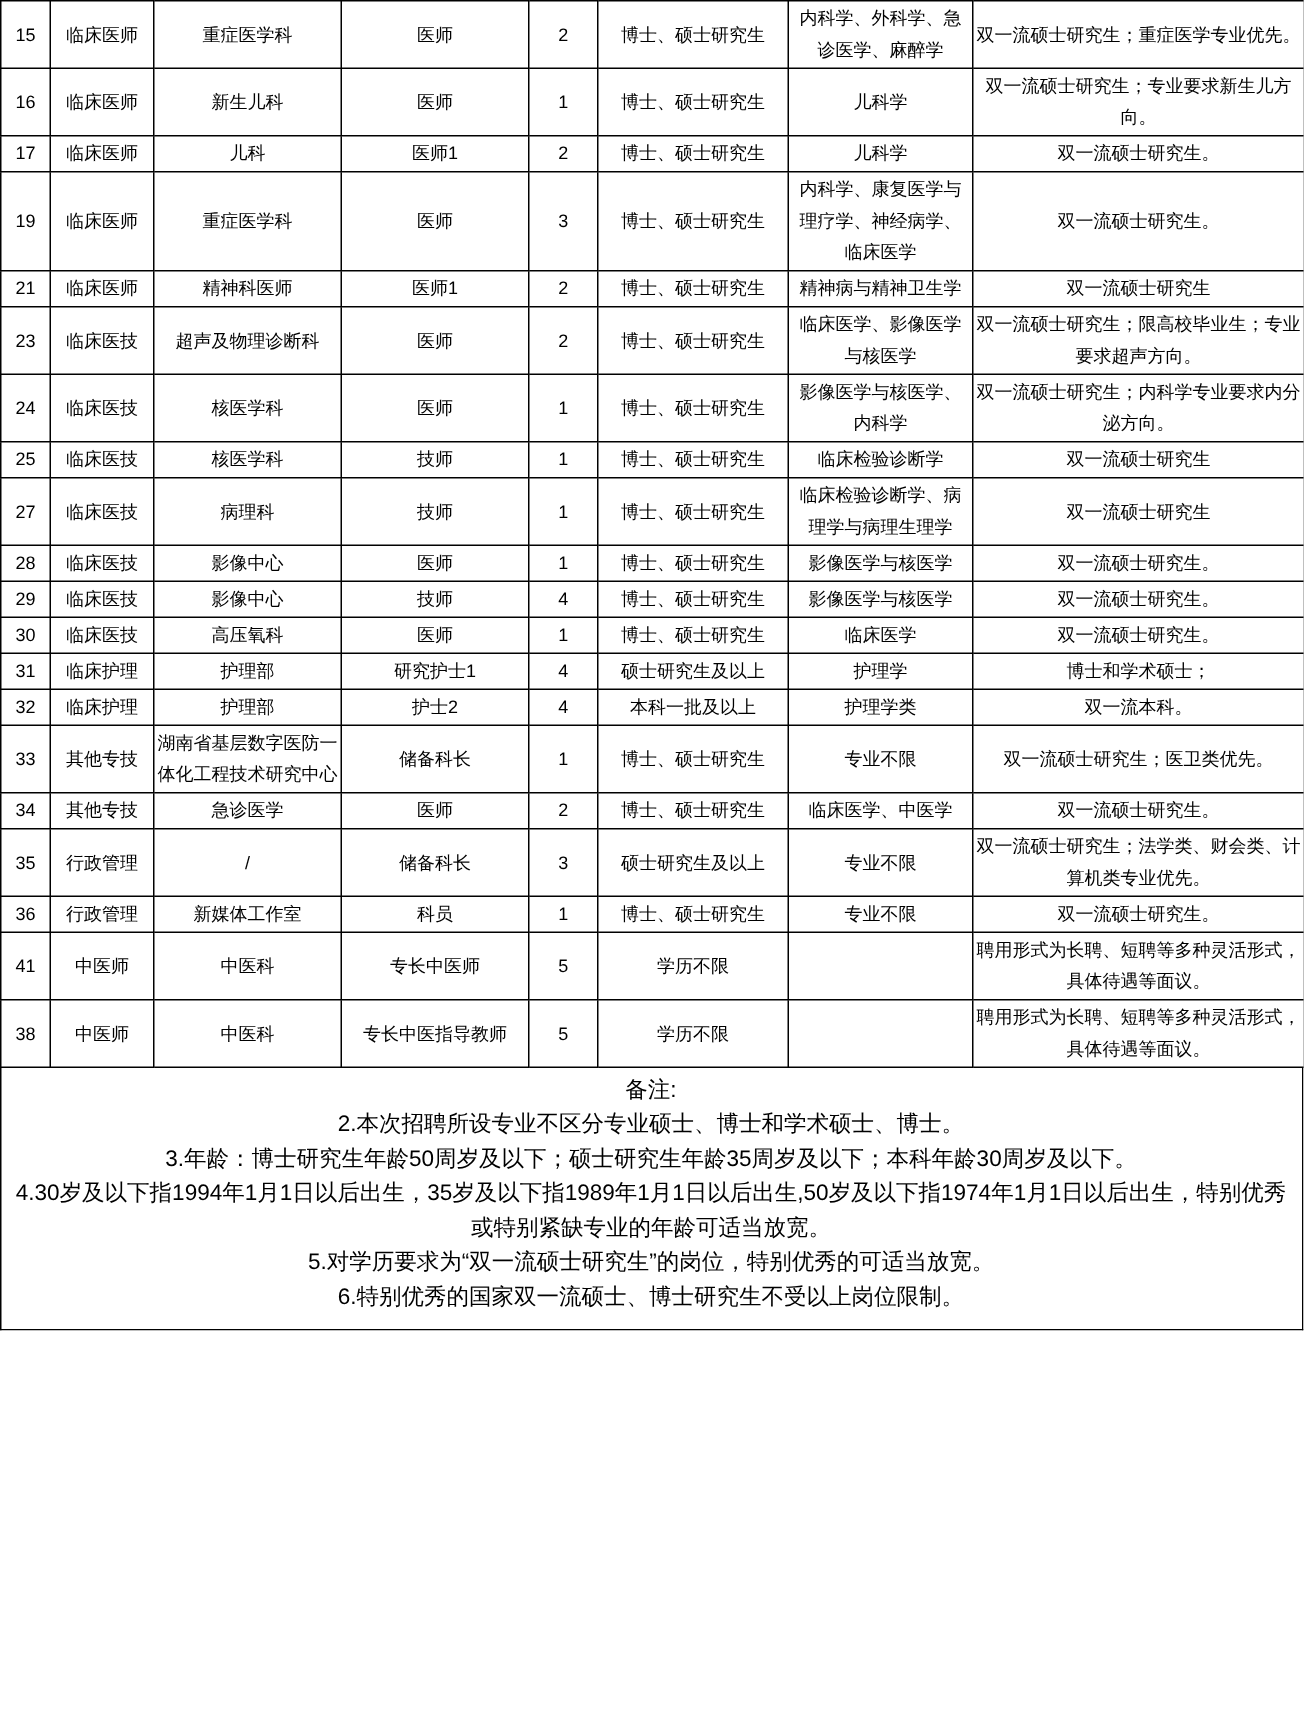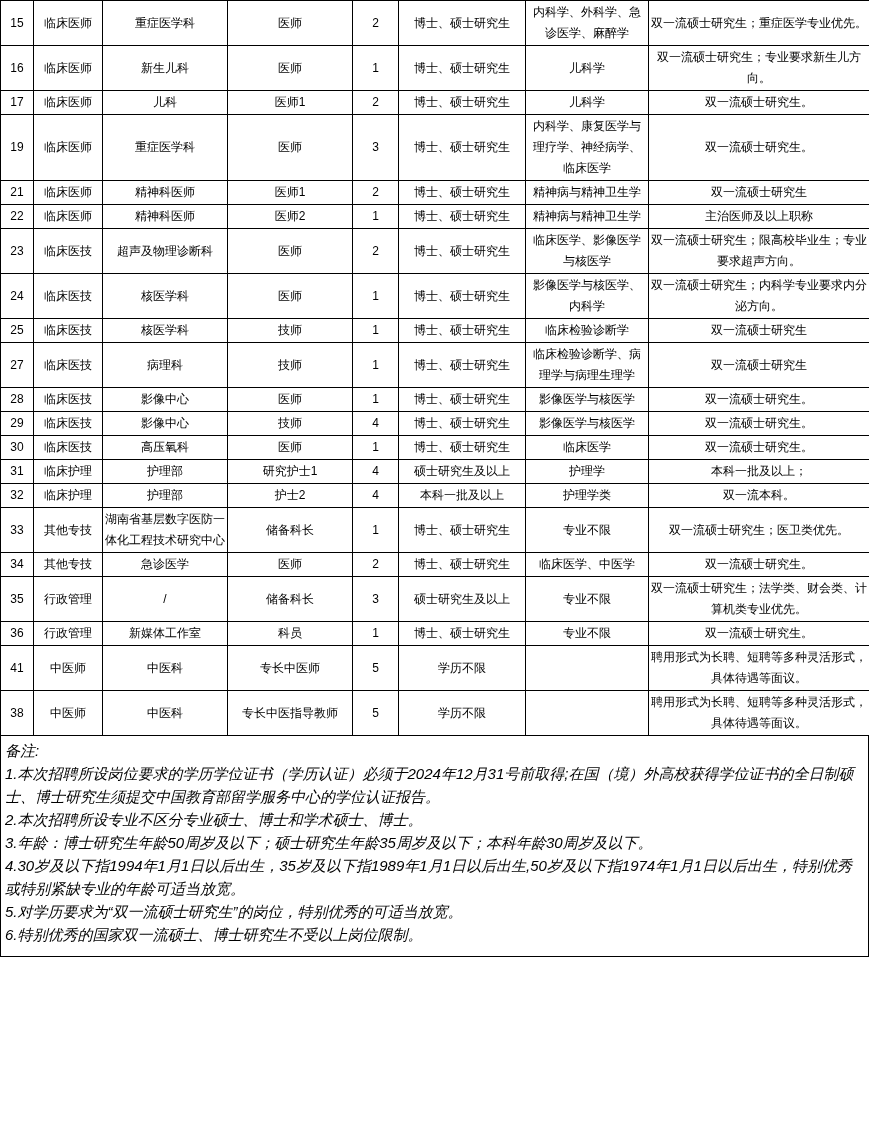--- a/index.html
+++ b/index.html
@@ -114,16 +114,6 @@
           <td>双一流硕士研究生</td>
         </tr>
         <tr>
-          <td>22</td>
-          <td>临床医师</td>
-          <td>精神科医师</td>
-          <td>医师2</td>
-          <td>1</td>
-          <td>博士、硕士研究生</td>
-          <td>精神病与精神卫生学</td>
-          <td>主治医师及以上职称</td>
-        </tr>
-        <tr>
           <td>23</td>
           <td>临床医技</td>
           <td>超声及物理诊断科</td>

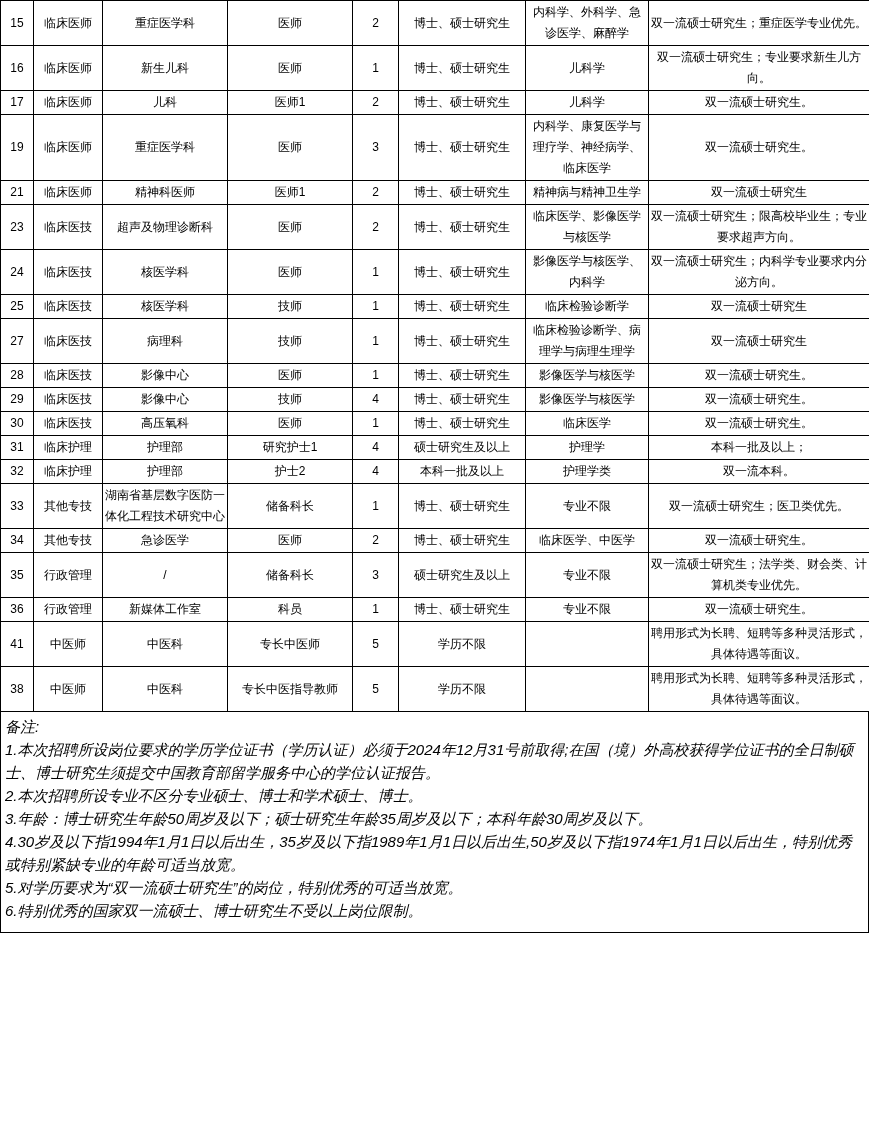--- a/index.html
+++ b/index.html
@@ -191,7 +191,7 @@
           <td>4</td>
           <td>硕士研究生及以上</td>
           <td>护理学</td>
-          <td>本科一批及以上；</td>
+          <td>博士和学术硕士；</td>
         </tr>
         <tr>
           <td>32</td>

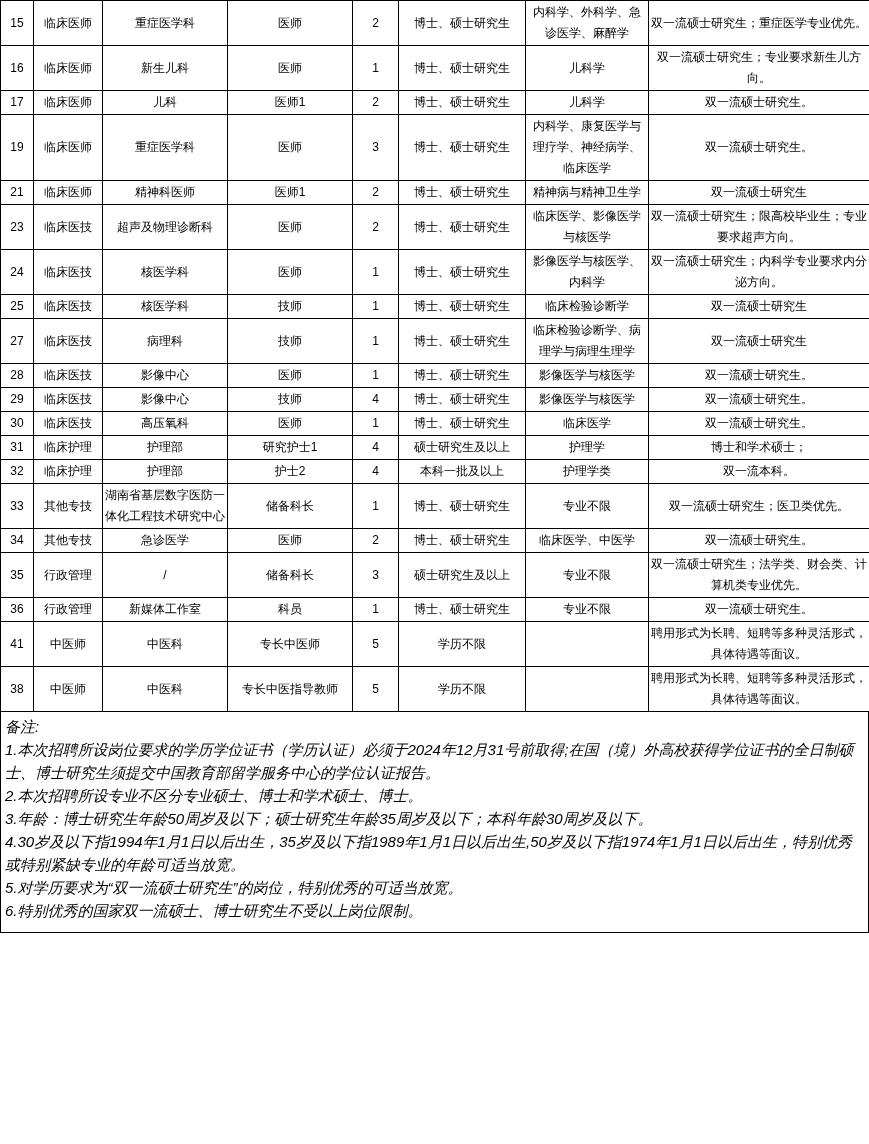--- a/index.html
+++ b/index.html
@@ -40,10 +40,9 @@
   .notes p {
     margin: 0;
     padding: 0;
-    text-align: left;
+    text-align: center;
     word-break: break-all;
     overflow-wrap: break-word;
-    font-style: italic;
   }
 </style>
 </head>

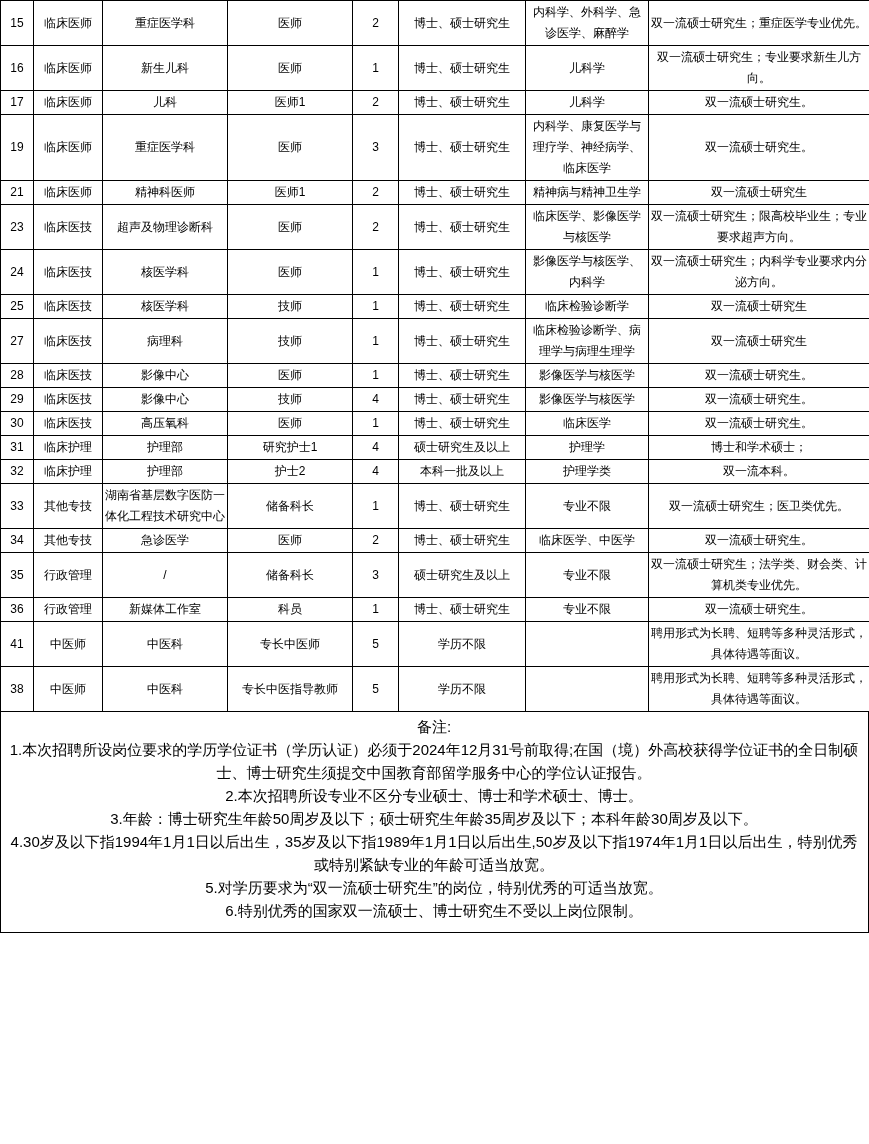--- a/index.html
+++ b/index.html
@@ -267,7 +267,6 @@
 
   <div class="notes" id="notes-block">
       <p>备注:</p>
-      <p>1.本次招聘所设岗位要求的学历学位证书（学历认证）必须于2024年12月31号前取得;在国（境）外高校获得学位证书的全日制硕士、博士研究生须提交中国教育部留学服务中心的学位认证报告。</p>
       <p>2.本次招聘所设专业不区分专业硕士、博士和学术硕士、博士。</p>
       <p>3.年龄：博士研究生年龄50周岁及以下；硕士研究生年龄35周岁及以下；本科年龄30周岁及以下。</p>
       <p>4.30岁及以下指1994年1月1日以后出生，35岁及以下指1989年1月1日以后出生,50岁及以下指1974年1月1日以后出生，特别优秀或特别紧缺专业的年龄可适当放宽。</p>

